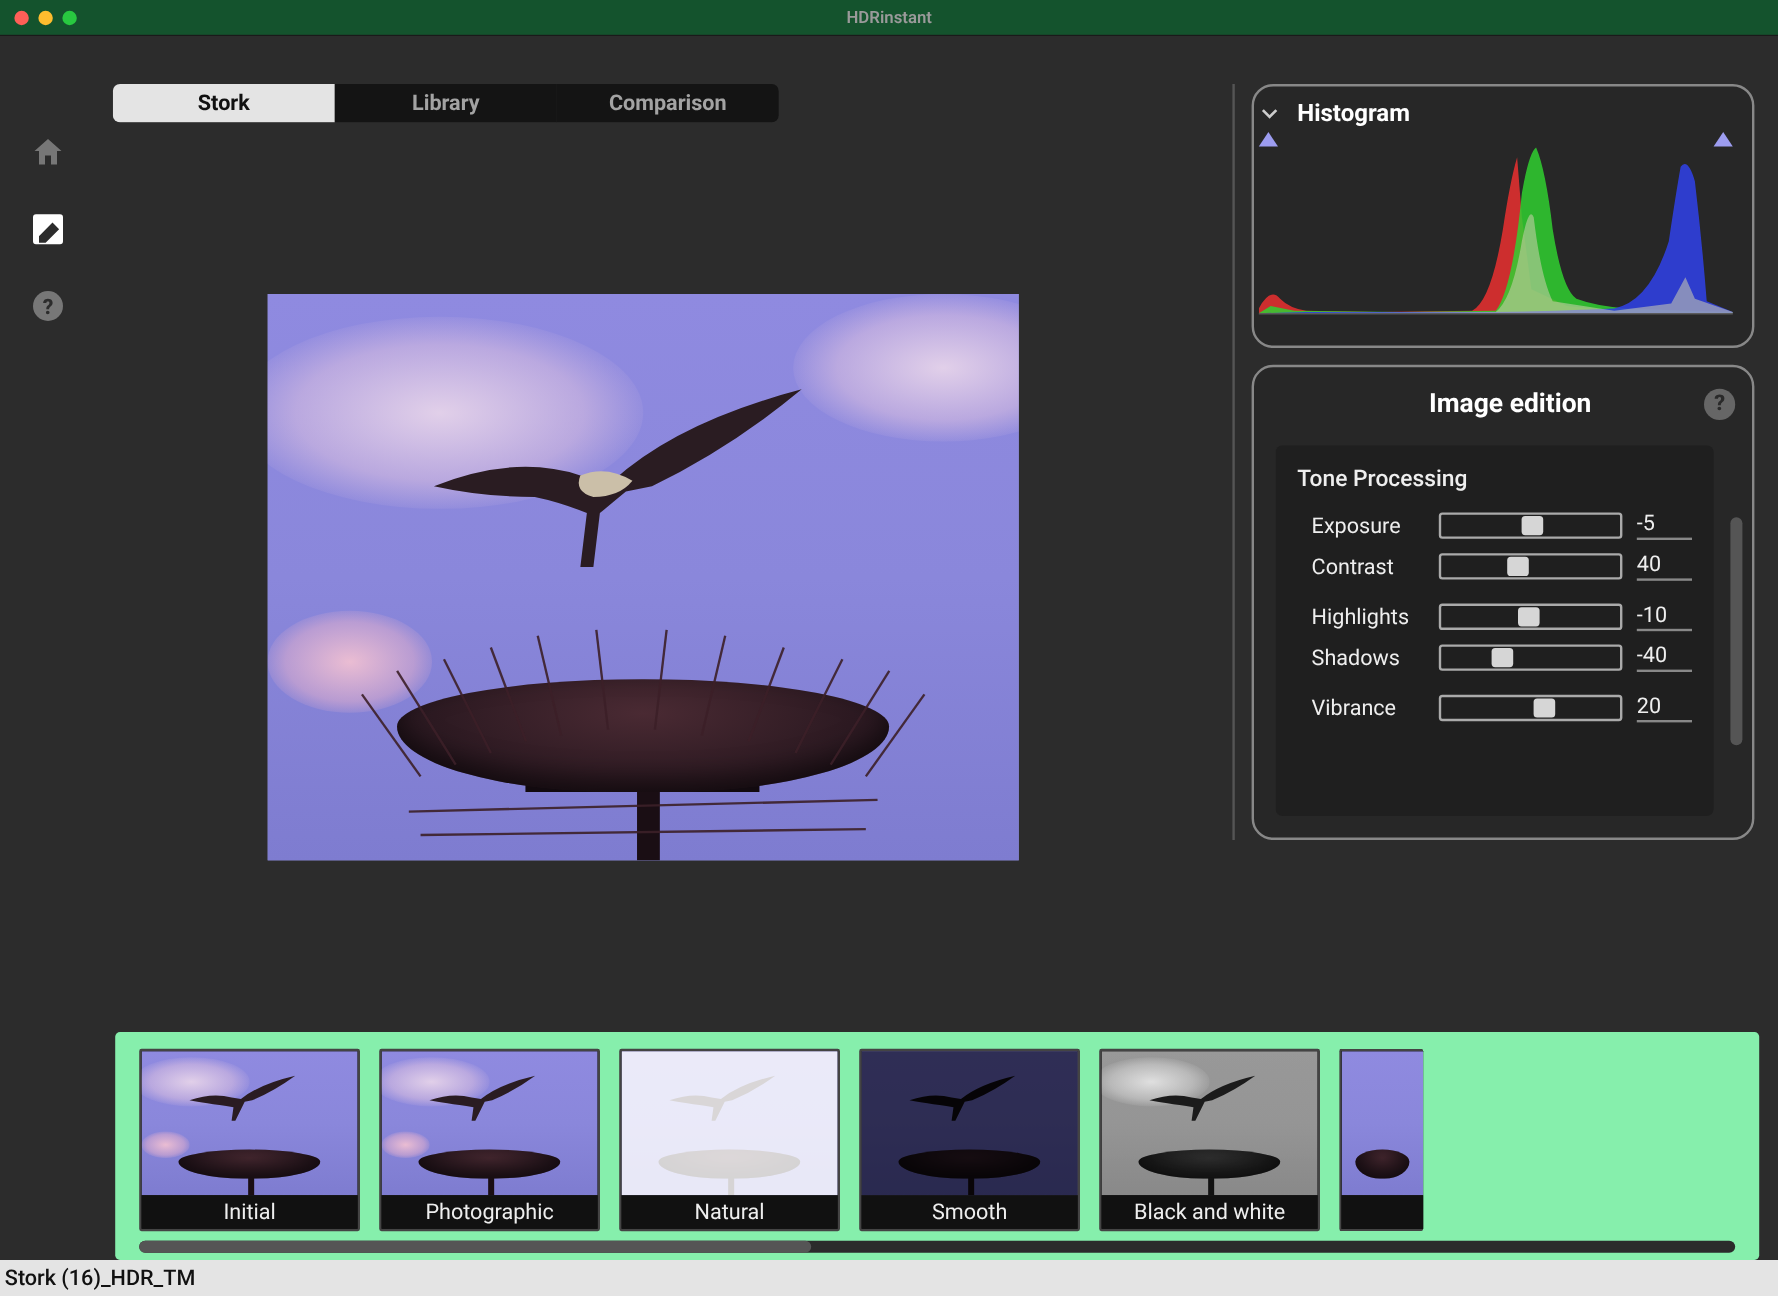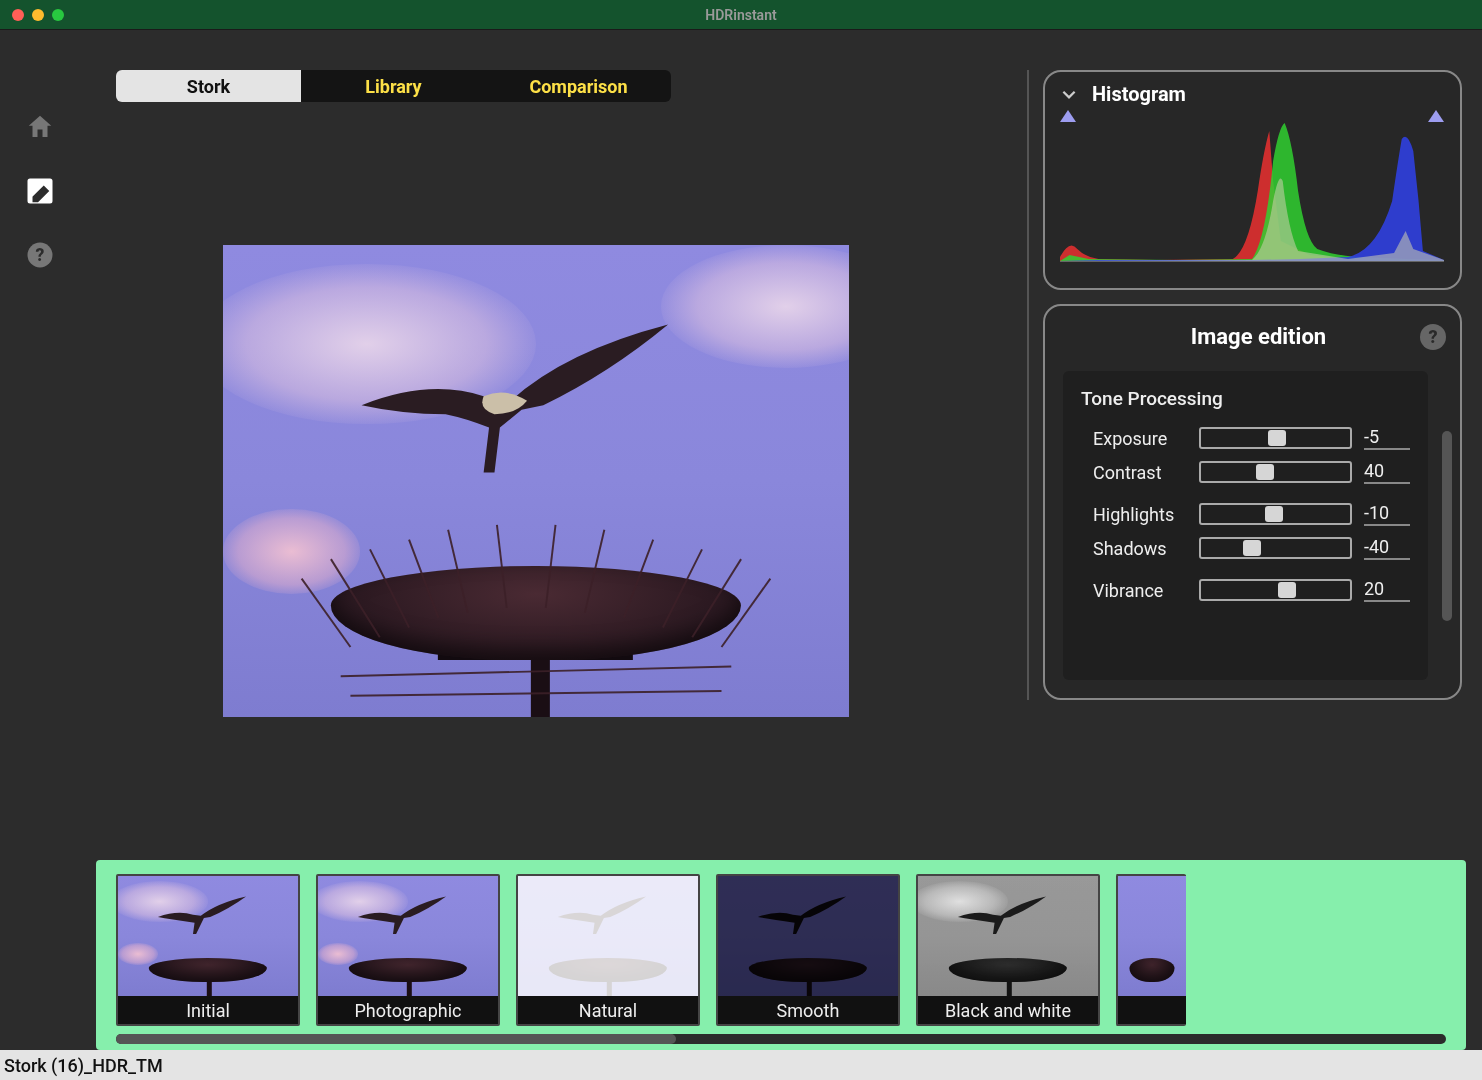--- a/index.html
+++ b/index.html
@@ -23,7 +23,7 @@
 
 .content-row { display: flex; flex: 1; padding-top: 40px; gap: 16px; }
 .center-col { flex: 1; display: flex; flex-direction: column; }
-.tabs { display: flex; border-radius: 6px; overflow: hidden; width: 555px; margin-left: 36px; }
+.tabs { display: flex; border-radius: 6px; overflow: hidden; width: 555px; margin-left: 14px; }
 .tab { flex: 1; height: 32px; display: flex; align-items: center; justify-content: center; font-weight: 700; font-size: 18px; background: #141414; color: #fde047; cursor: pointer; }
 .tab.active { background: #e4e4e4; color: #111; }
 

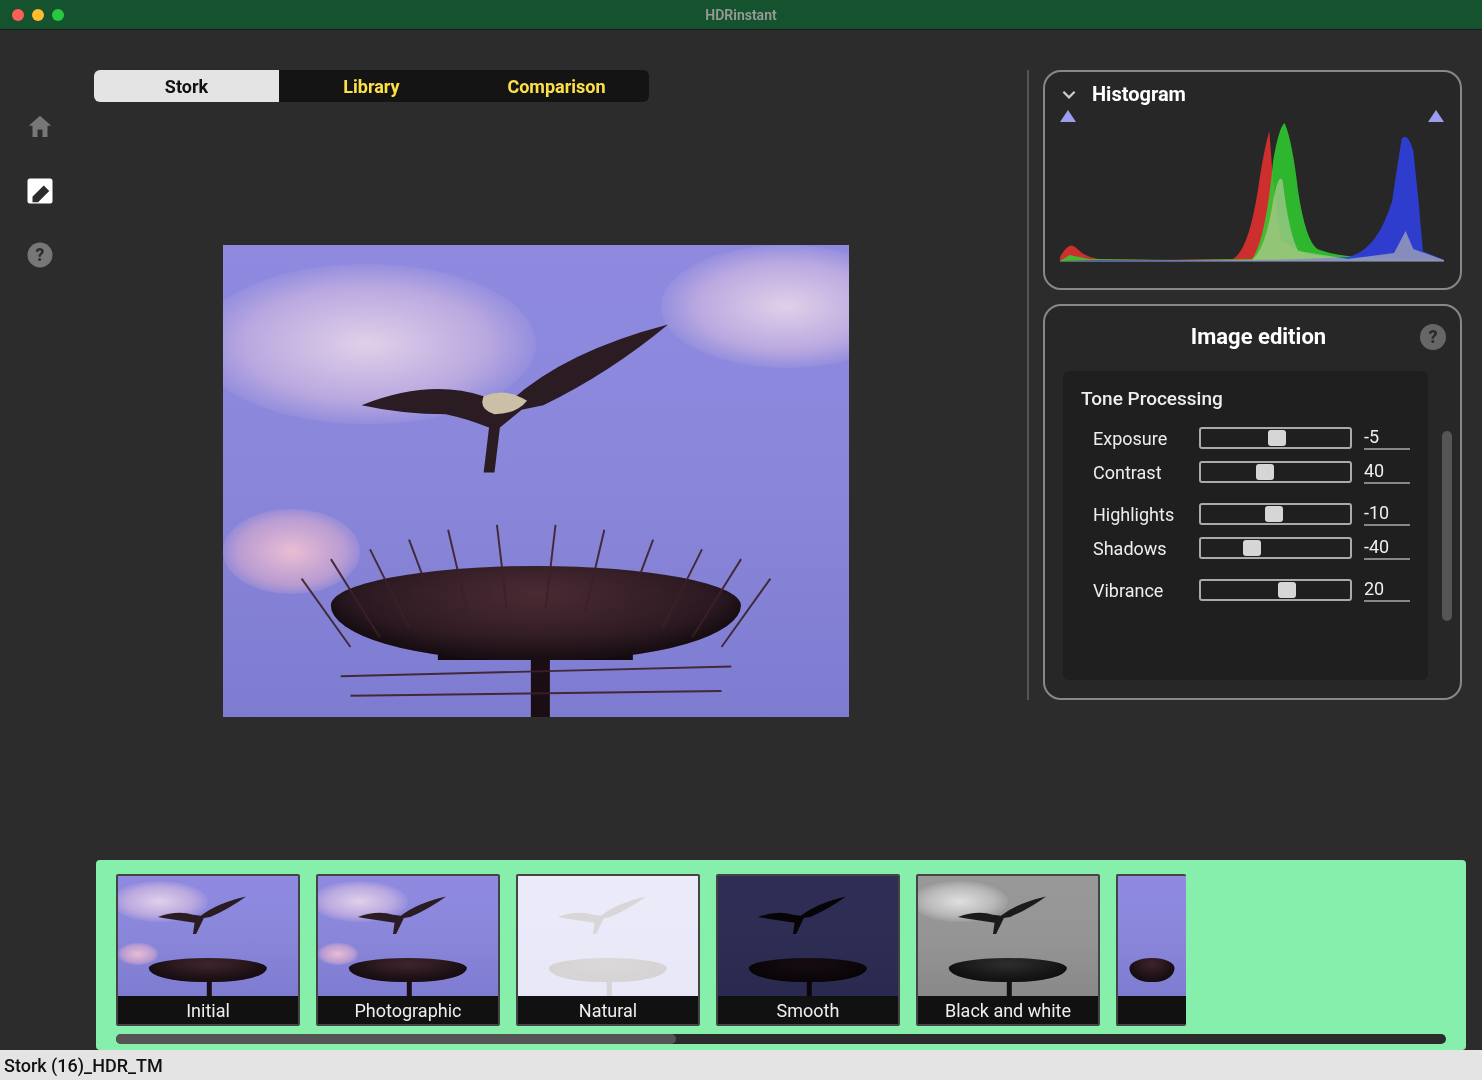--- a/index.html
+++ b/index.html
@@ -24,7 +24,7 @@
 .content-row { display: flex; flex: 1; padding-top: 40px; gap: 16px; }
 .center-col { flex: 1; display: flex; flex-direction: column; }
 .tabs { display: flex; border-radius: 6px; overflow: hidden; width: 555px; margin-left: 14px; }
-.tab { flex: 1; height: 32px; display: flex; align-items: center; justify-content: center; font-weight: 700; font-size: 18px; background: #141414; color: #fde047; cursor: pointer; }
+.tab { flex: 1; height: 32px; display: flex; align-items: center; justify-content: center; font-weight: 700; font-size: 18px; background: #141414; color: #a3a3a3; cursor: pointer; }
 .tab.active { background: #e4e4e4; color: #111; }
 
 .preview-wrap { flex: 1; display: flex; align-items: center; justify-content: center; padding: 30px 40px 30px 20px; }

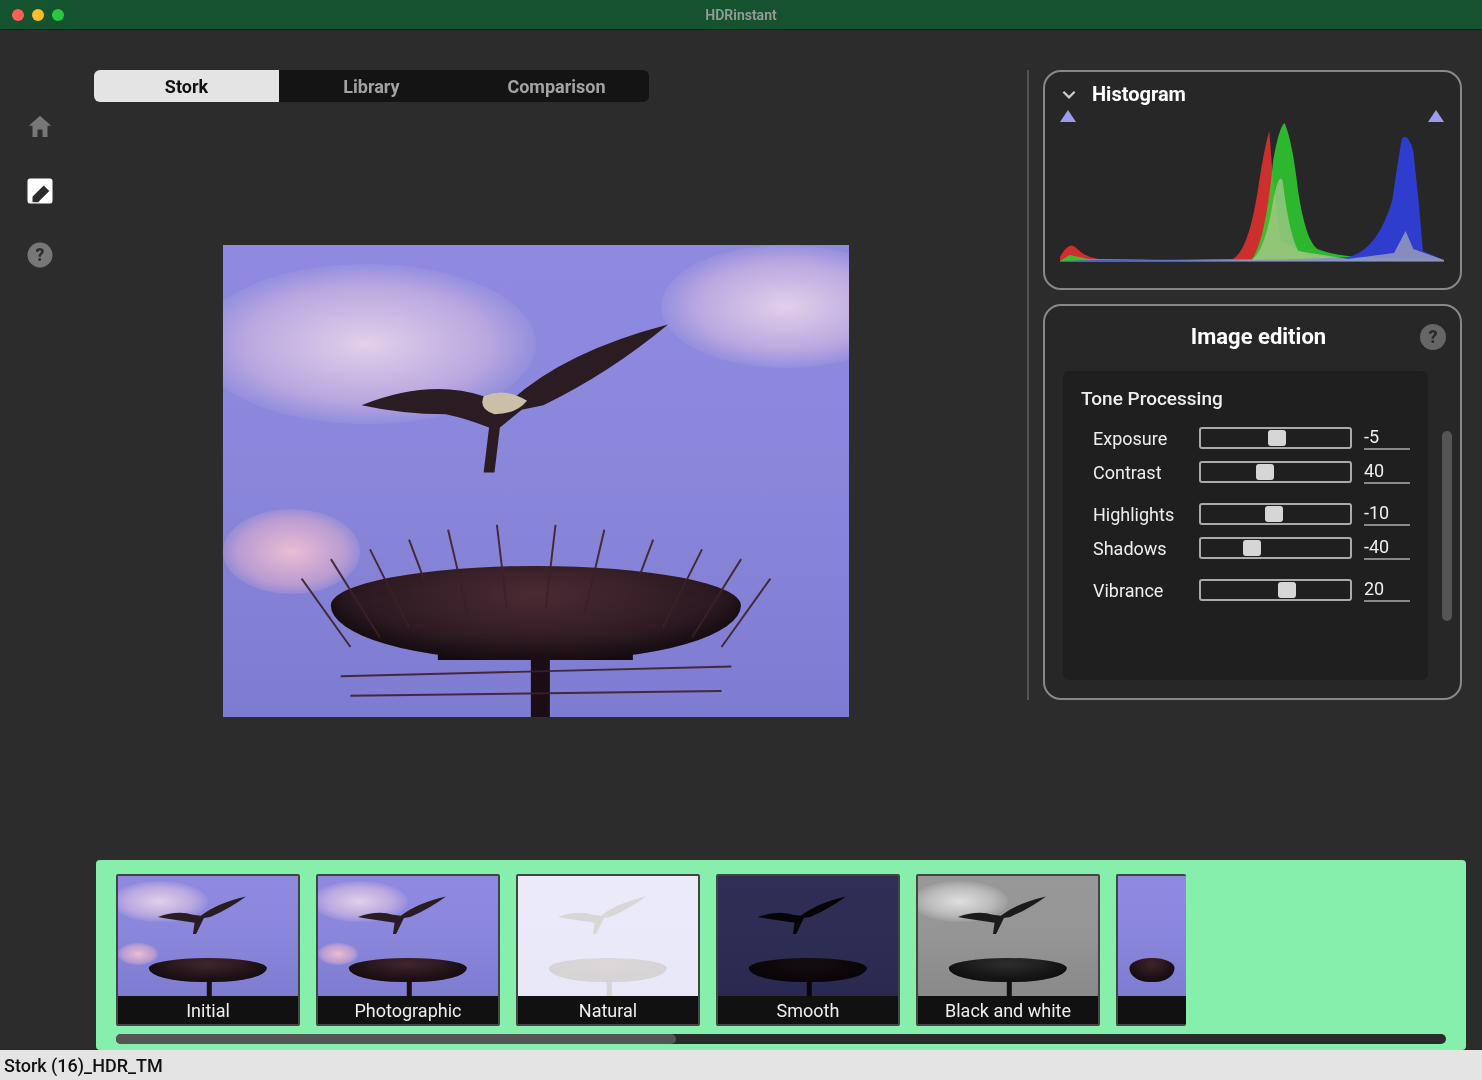--- a/index.html
+++ b/index.html
@@ -33,7 +33,7 @@
 
 .right-panel-wrap { width: 455px; padding-right: 20px; display: flex; flex-direction: column; gap: 14px; border-left: 2px solid #555; padding-left: 14px; height: 630px; }
 .panel { border: 2px solid #888; border-radius: 18px; background: #272727; }
-.histogram-panel { height: 220px; padding: 10px 16px 12px 15px; }
+.histogram-panel { height: 220px; padding: 10px 16px 12px 4px; }
 .histogram-header { display: flex; align-items: center; gap: 14px; margin-bottom: 6px; }
 .chev { width: 18px; height: 18px; display: flex; align-items: center; justify-content: center; color: #ccc; }
 .histogram-title { font-weight: 700; font-size: 20px; color: #fff; }

